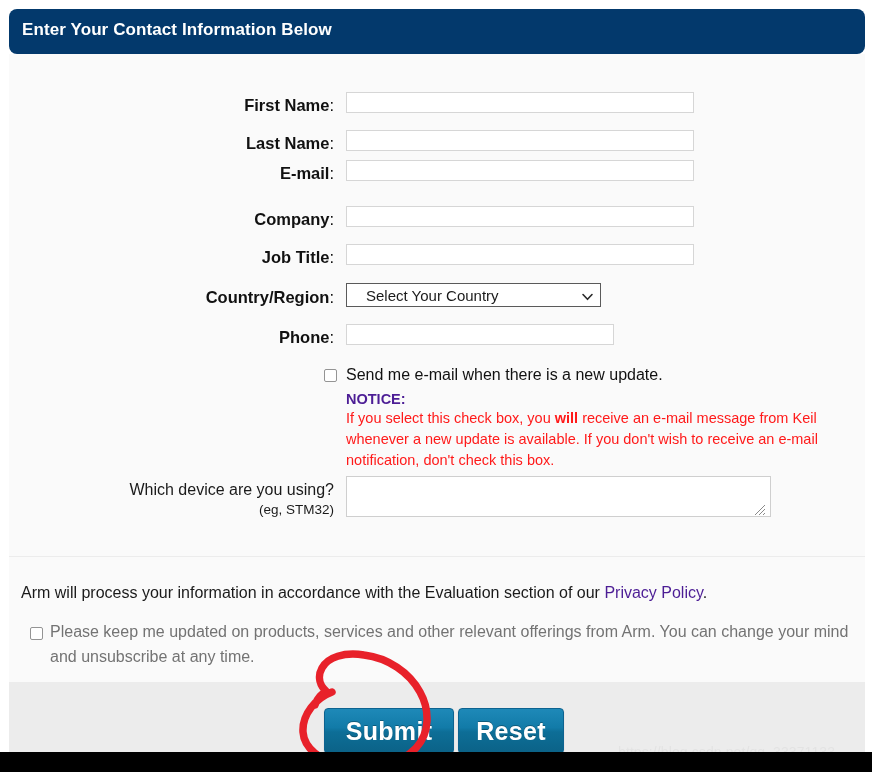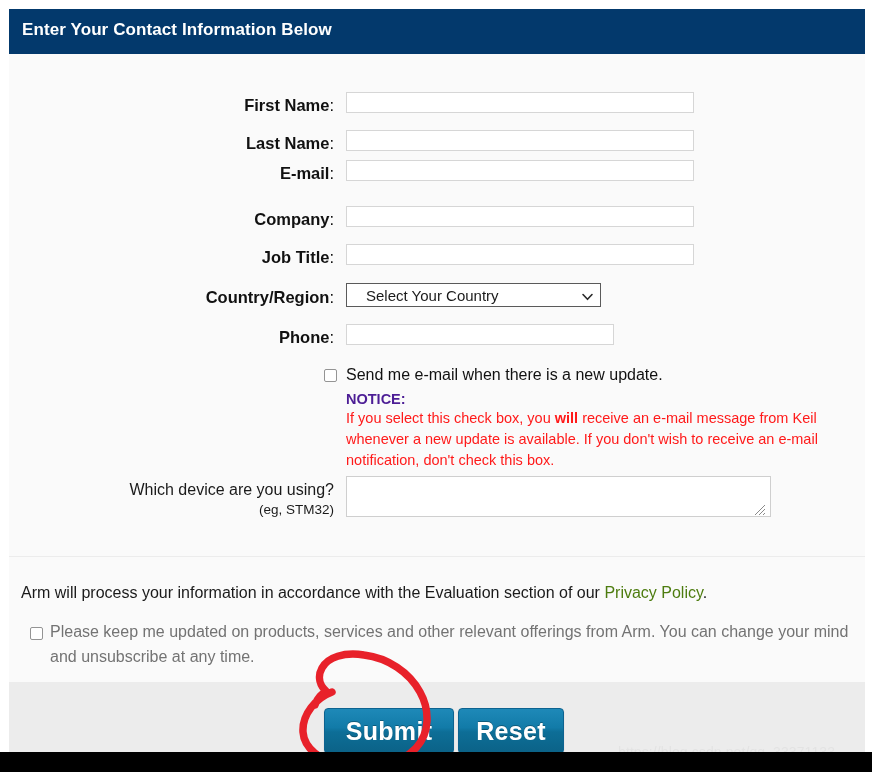--- a/index.html
+++ b/index.html
@@ -29,6 +29,7 @@
     width: 856px;
     height: 45px;
     background: #03396c;
+    border-radius: 8px;
   }
   #header-title {
     position: absolute;

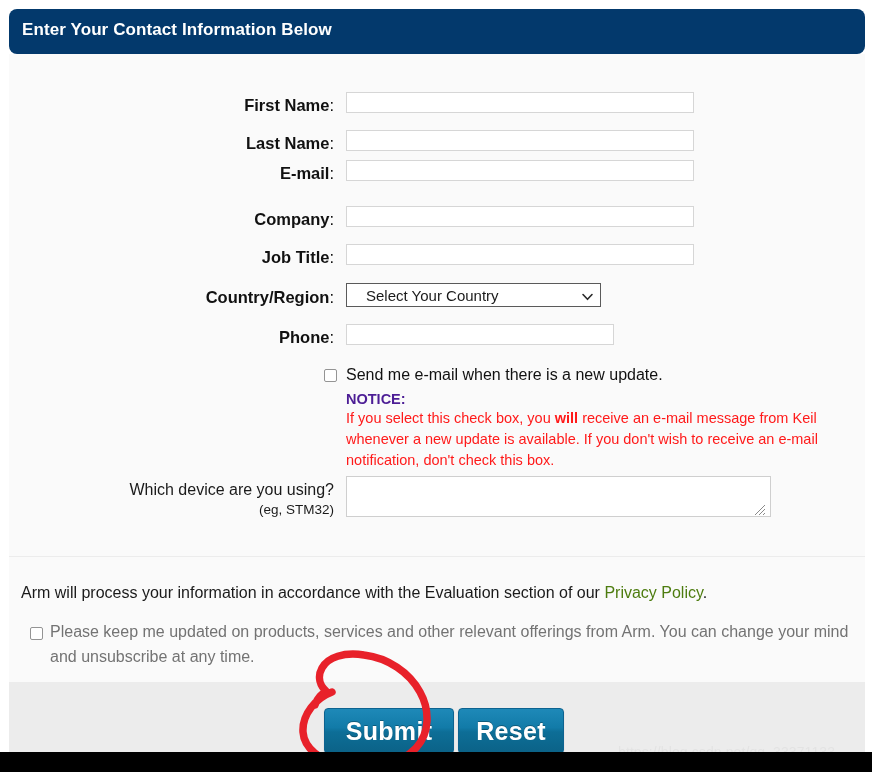--- a/index.html
+++ b/index.html
@@ -238,7 +238,7 @@
     white-space: nowrap;
   }
   #privacy-link {
-    color: #4d7c0f;
+    color: #4c1d95;
     text-decoration: none;
     cursor: pointer;
   }

